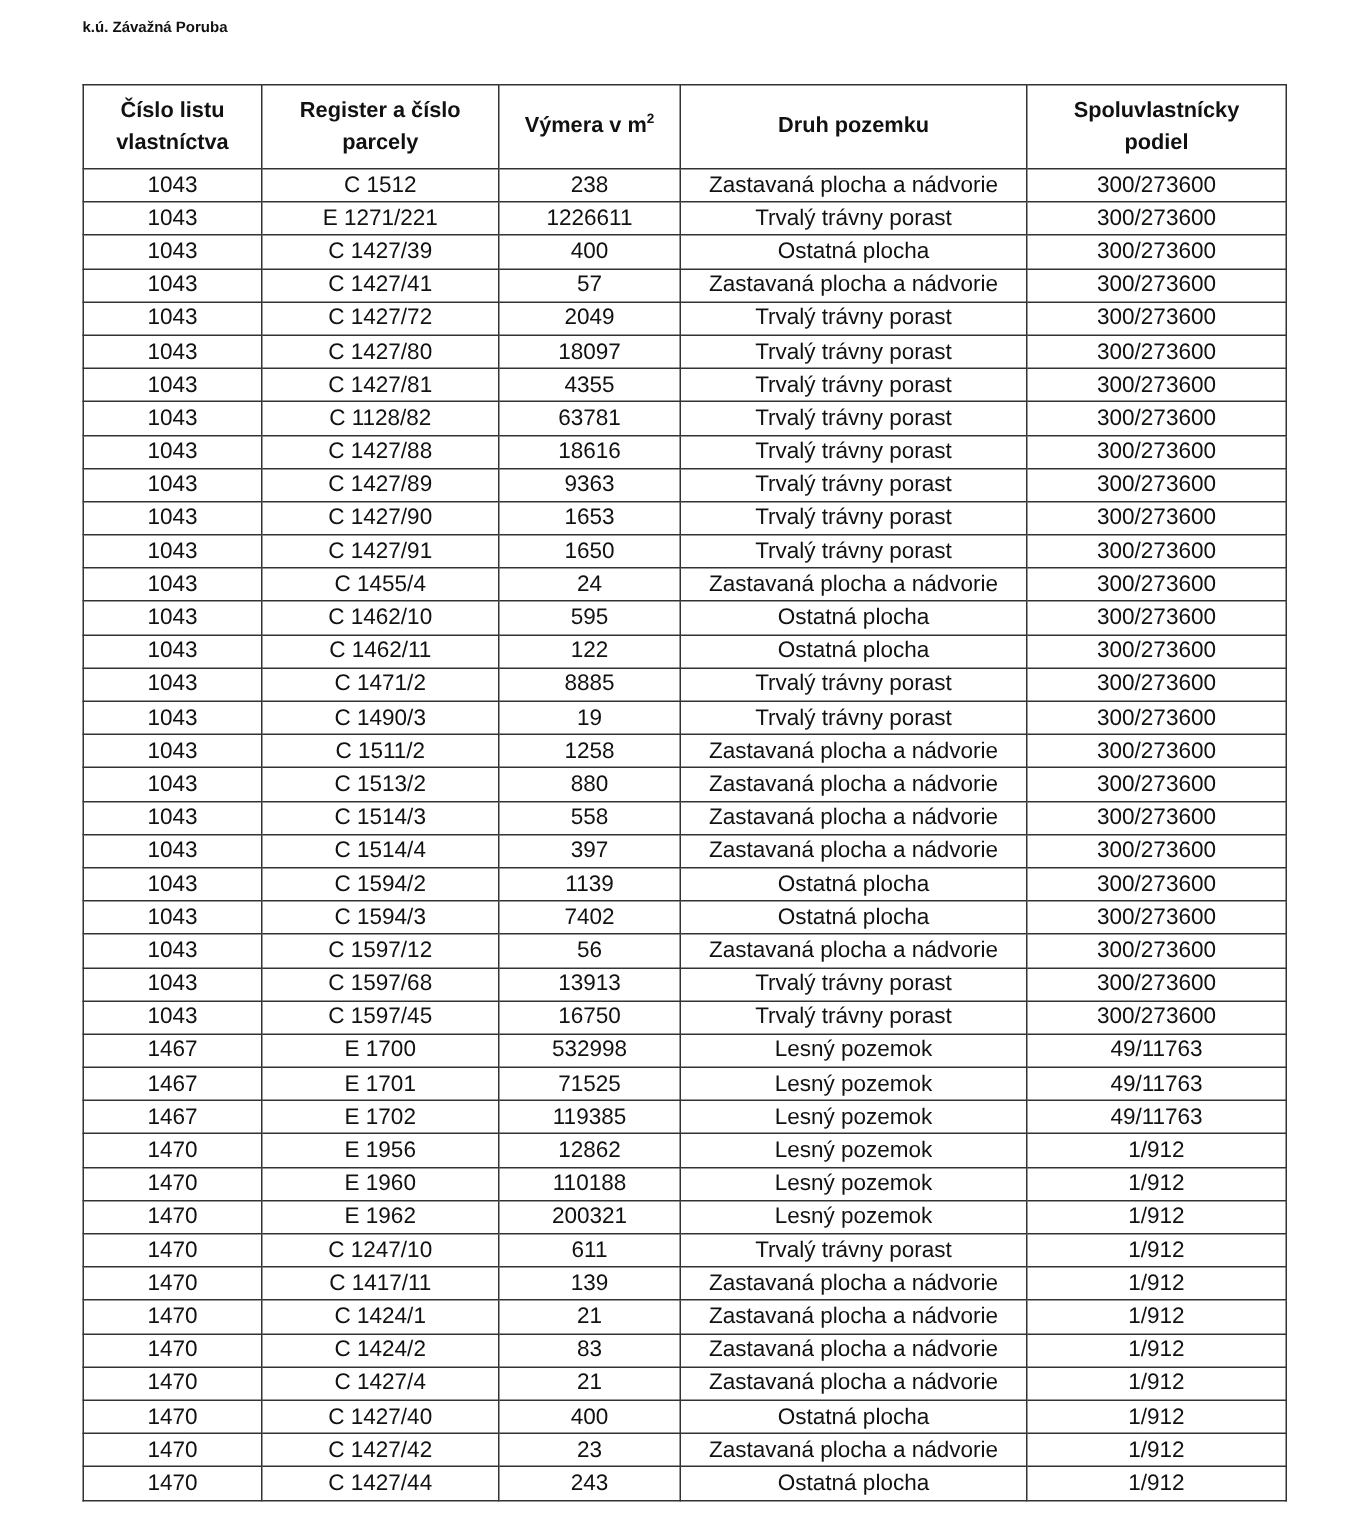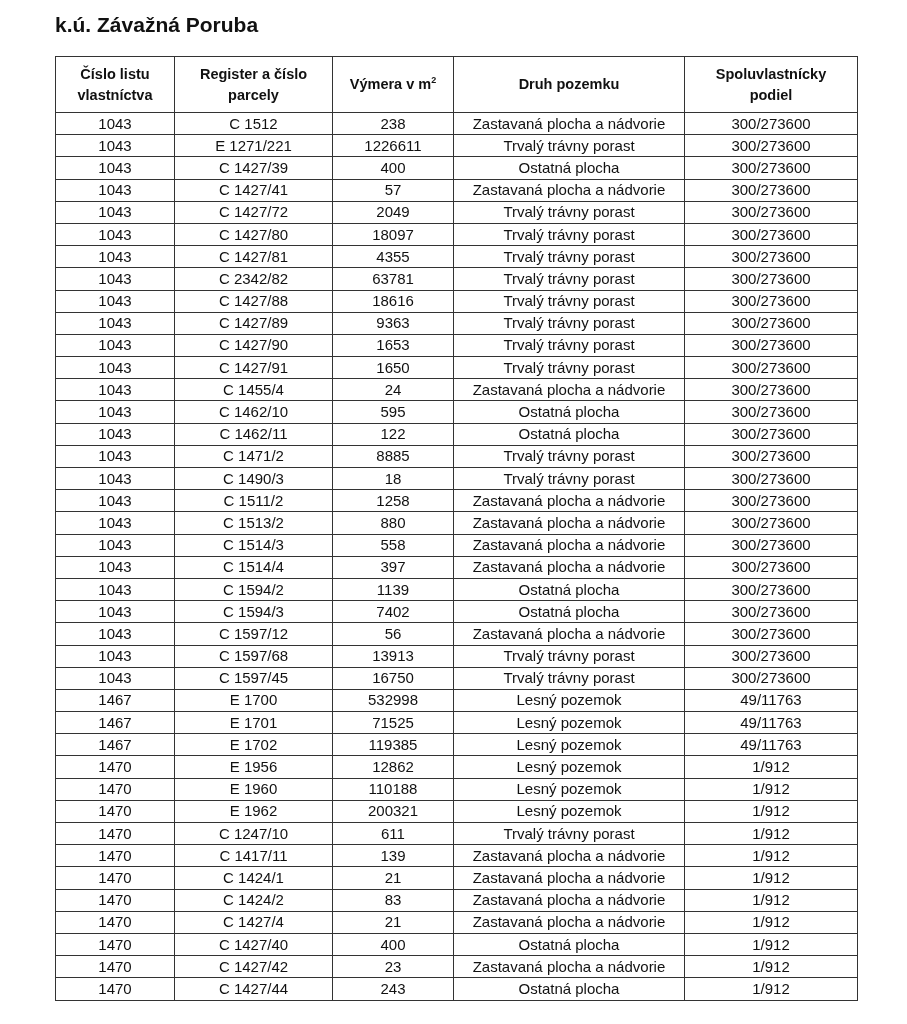--- a/index.html
+++ b/index.html
@@ -4,7 +4,7 @@
 <style>
   html, body { margin: 0; padding: 0; background: #ffffff; }
   body { width: 907px; height: 1024px; position: relative; font-family: "Liberation Sans", "DejaVu Sans", sans-serif; color: #111; }
-  .title { position: absolute; left: 55px; top: 13px; font-size: 21px; font-weight: bold; }
+  .title { position: absolute; left: 55px; top: 13px; font-size: 10px; font-weight: bold; }
   table { position: absolute; left: 55px; top: 56px; border-collapse: collapse; table-layout: fixed; width: 802px; }
   col.c1 { width: 119px; } col.c2 { width: 158px; } col.c3 { width: 121px; } col.c4 { width: 231px; } col.c5 { width: 173px; }
   th, td { border: 1px solid #333; text-align: center; padding: 0; }

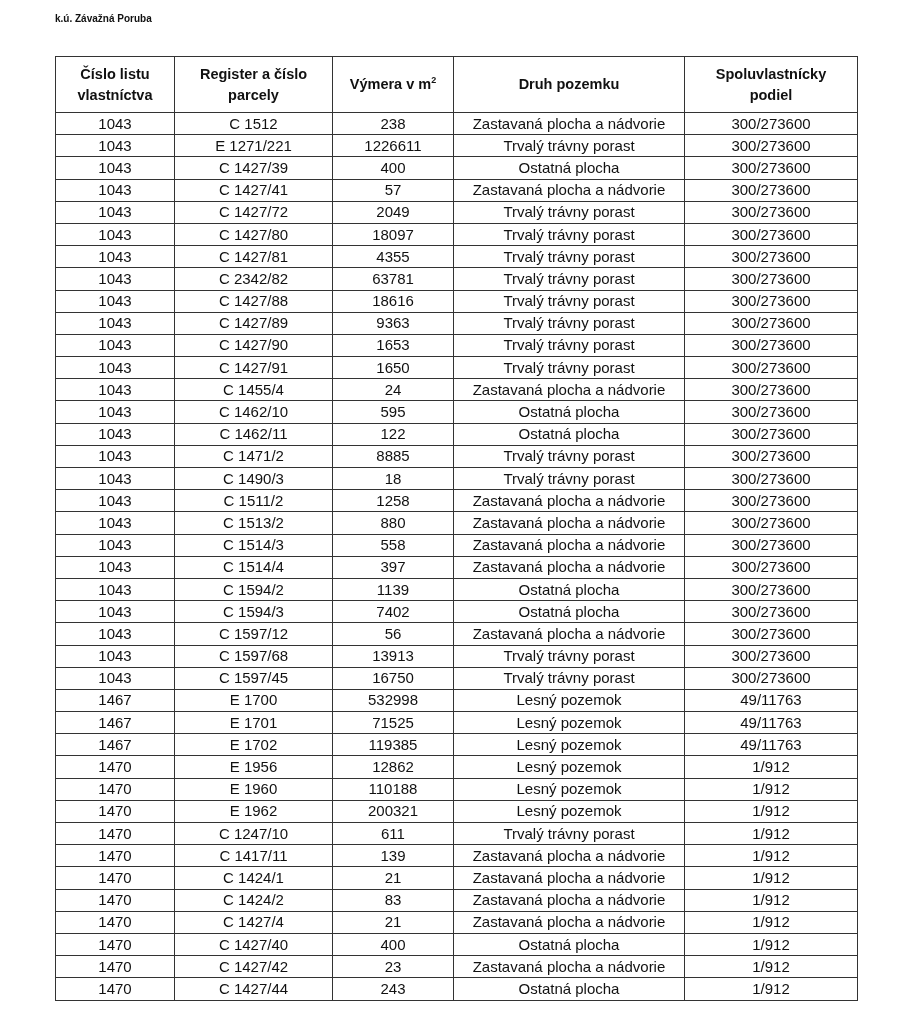--- a/index.html
+++ b/index.html
@@ -86,7 +86,7 @@
       </tr>
       <tr>
         <td>1043</td>
-        <td>C 2342/82</td>
+        <td>C 1128/82</td>
         <td>63781</td>
         <td>Trvalý trávny porast</td>
         <td>300/273600</td>

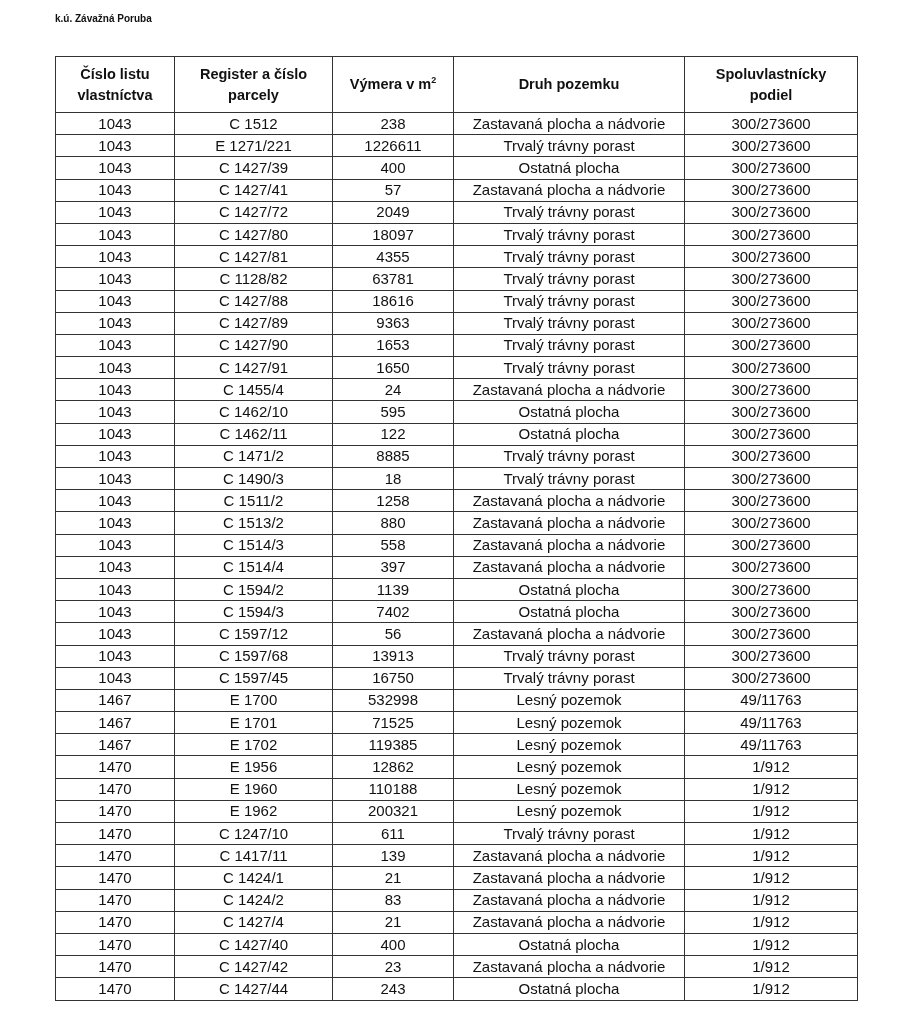--- a/index.html
+++ b/index.html
@@ -150,7 +150,7 @@
       <tr>
         <td>1043</td>
         <td>C 1490/3</td>
-        <td>18</td>
+        <td>19</td>
         <td>Trvalý trávny porast</td>
         <td>300/273600</td>
       </tr>

